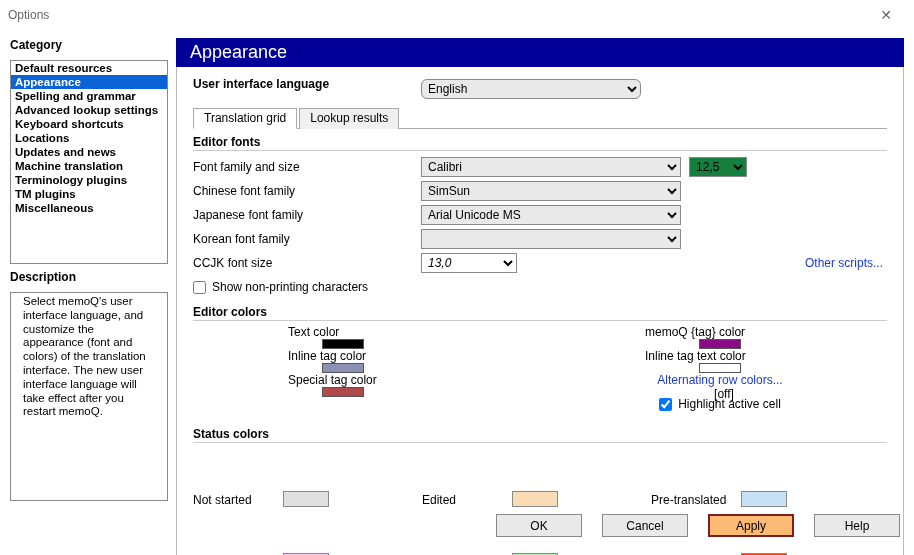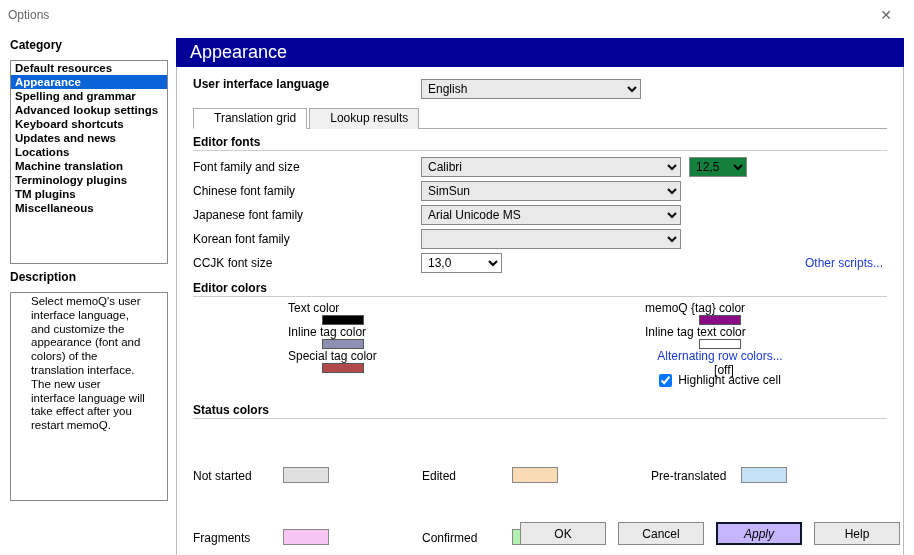--- a/index.html
+++ b/index.html
@@ -21,7 +21,7 @@
 .row { display: flex; align-items: center; margin-bottom: 6px; }
 .row .lbl { width: 228px; font-size: 12px; }
 select { font-size: 12px; height: 20px; border: 1px solid #888; background: #e9e9e9; padding: 0 2px; }
-.sel-lang { width: 220px; }
+.sel-lang { width: 220px; border-radius: 6px; }
 .tabs { margin-top: 6px; border-bottom: 1px solid #aaa; display: flex; font-size: 12px; }
 .tabs .tab { padding: 2px 10px 3px 20px; border: 1px solid #aaa; border-bottom: none; margin-right: 2px; background: #f0f0f0; cursor: pointer; position: relative; top: 1px; }
 .tabs .tab.active { background: #fff; border-bottom: 1px solid #fff; }

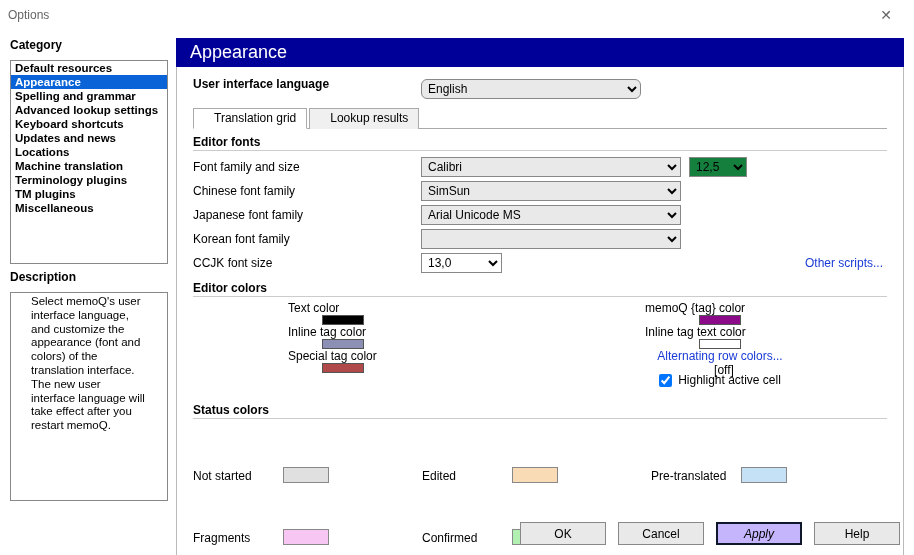--- a/index.html
+++ b/index.html
@@ -23,7 +23,7 @@
 select { font-size: 12px; height: 20px; border: 1px solid #888; background: #e9e9e9; padding: 0 2px; }
 .sel-lang { width: 220px; border-radius: 6px; }
 .tabs { margin-top: 6px; border-bottom: 1px solid #aaa; display: flex; font-size: 12px; }
-.tabs .tab { padding: 2px 10px 3px 20px; border: 1px solid #aaa; border-bottom: none; margin-right: 2px; background: #f0f0f0; cursor: pointer; position: relative; top: 1px; }
+.tabs .tab { padding: 2px 10px 3px 10px; border: 1px solid #aaa; border-bottom: none; margin-right: 2px; background: #f0f0f0; cursor: pointer; position: relative; top: 1px; }
 .tabs .tab.active { background: #fff; border-bottom: 1px solid #fff; }
 .section-hdr { font-weight: bold; font-size: 12px; margin: 6px 0 4px 0; border-bottom: 1px solid #ccc; padding-bottom: 1px; }
 .frow { display: flex; align-items: center; height: 24px; font-size: 12px; }

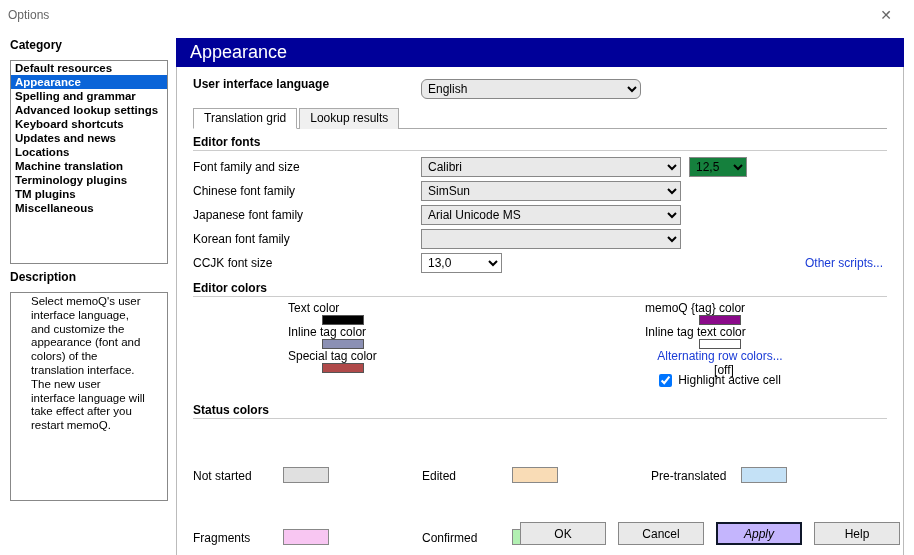--- a/index.html
+++ b/index.html
@@ -62,8 +62,8 @@
         <div class="item">Spelling and grammar</div>
         <div class="item">Advanced lookup settings</div>
         <div class="item">Keyboard shortcuts</div>
+        <div class="item">Locations</div>
         <div class="item">Updates and news</div>
-        <div class="item">Locations</div>
         <div class="item">Machine translation</div>
         <div class="item">Terminology plugins</div>
         <div class="item">TM plugins</div>

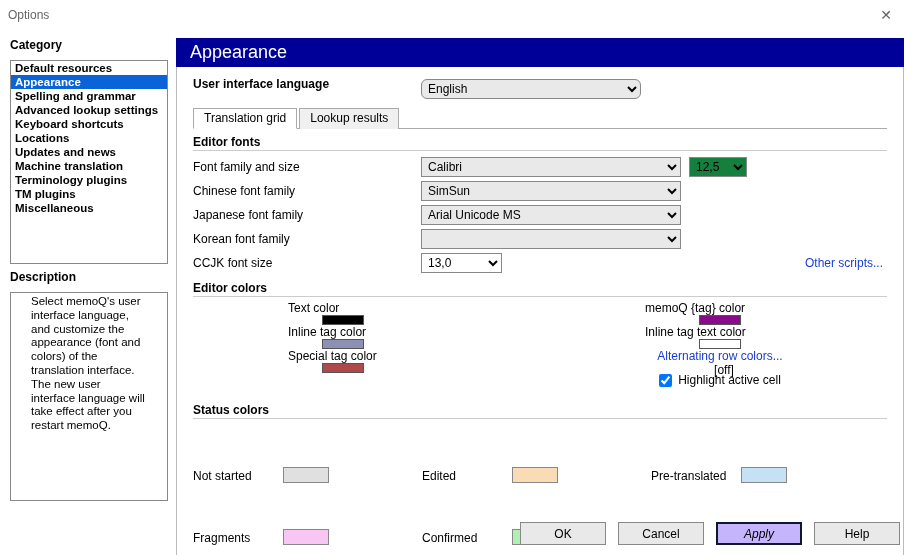--- a/index.html
+++ b/index.html
@@ -30,7 +30,7 @@
 .frow .flbl { width: 228px; }
 .sel-font { width: 260px; }
 .sel-size { width: 58px; margin-left: 8px; }
-.sel-sizealone { width: 81px; }
+.sel-sizealone { width: 96px; font-style: italic; }
 .link { color: #1a3bd6; cursor: pointer; }
 .checkbox { display: inline-flex; align-items: center; gap: 6px; font-size: 12px; }
 .checkbox input { width: 13px; height: 13px; }

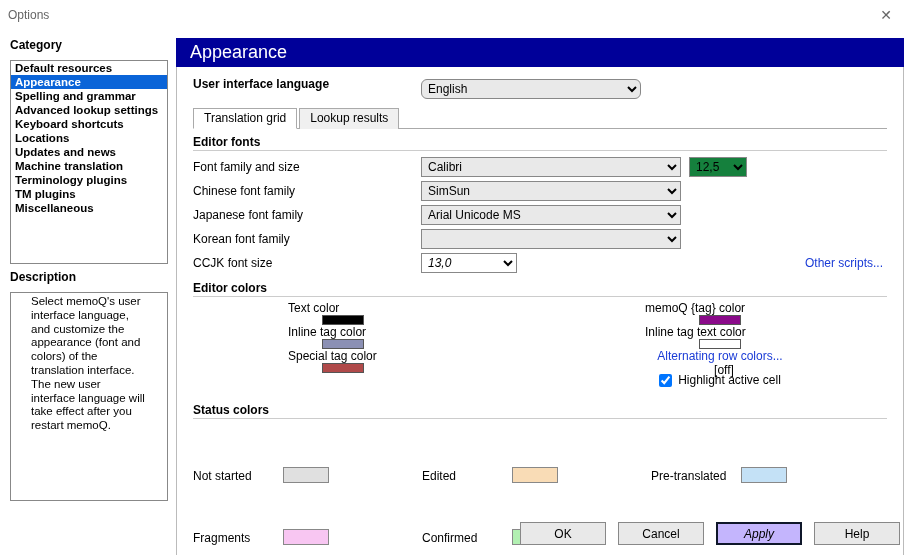--- a/index.html
+++ b/index.html
@@ -111,6 +111,12 @@
         <span style="flex:1"></span>
         <span class="link" style="margin-right:4px">Other scripts...</span>
       </div>
+      <div class="frow">
+        <label class="checkbox">
+          <input type="checkbox" id="chk-nonprint" style="">
+          <span>Show non-printing characters</span>
+        </label>
+      </div>
 
       <div class="section-hdr">Editor colors</div>
 

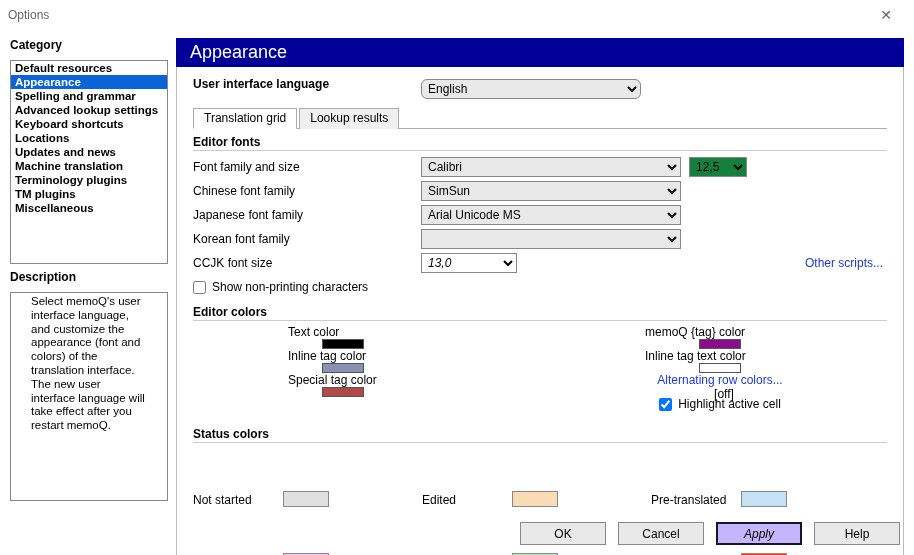--- a/index.html
+++ b/index.html
@@ -13,7 +13,7 @@
 .listbox { border: 1px solid #888; background: #fff; height: 204px; overflow: auto; font-weight: bold; }
 .listbox .item { padding: 0 4px; height: 14px; line-height: 14px; font-size: 11.5px; white-space: nowrap; cursor: default; }
 .listbox .item.selected { background: #0a64d8; color: #fff; }
-.descbox { border: 1px solid #888; background: #fff; flex: 1; padding: 2px 20px; font-size: 11.5px; line-height: 1.2; }
+.descbox { border: 1px solid #888; background: #fff; flex: 1; padding: 2px 12px; font-size: 11.5px; line-height: 1.2; }
 .rightcol { flex: 1; display: flex; flex-direction: column; }
 .banner { background: #000099; color: #fff; font-size: 18px; padding: 4px 14px; font-weight: 400; }
 .panel { border: 1px solid #bbb; border-top: none; padding: 10px 16px 12px 16px; flex: 1; }

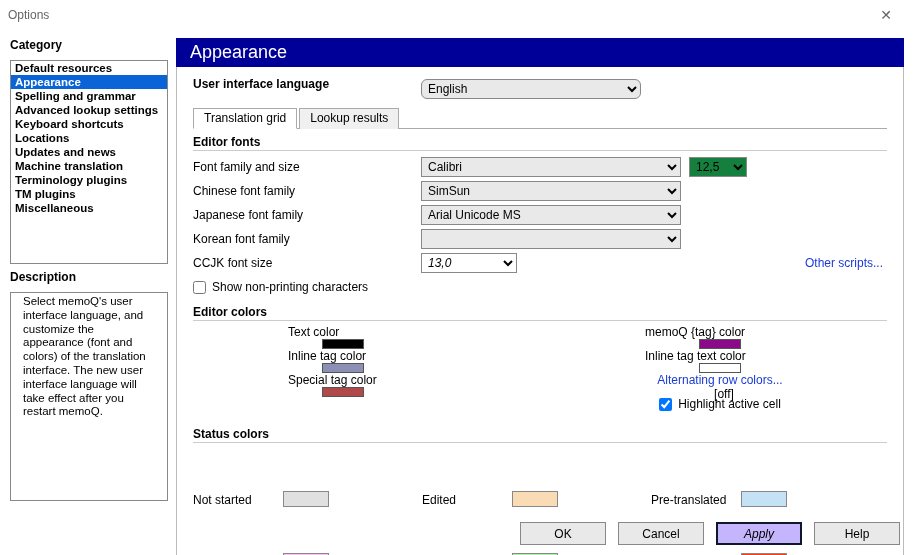--- a/index.html
+++ b/index.html
@@ -41,7 +41,7 @@
 .statusitem { display: flex; align-items: flex-end; width: 33%; margin-top: 44px; }
 .statusitem .slbl { width: 90px; font-size: 12px; }
 .sswatch { width: 46px; height: 16px; border: 1px solid #888; cursor: pointer; }
-.bottombar { position: absolute; bottom: 10px; right: 14px; display: flex; gap: 12px; }
+.bottombar { position: absolute; bottom: 18px; right: 14px; display: flex; gap: 20px; }
 .btn { width: 86px; height: 23px; border: 1px solid #888; background: #e9e9e9; font-size: 12px; cursor: pointer; display: flex; align-items: center; justify-content: center; }
 .btn.primary { border: 2px solid #0f172a; background: #c4b5fd; font-style: italic; }
 </style>

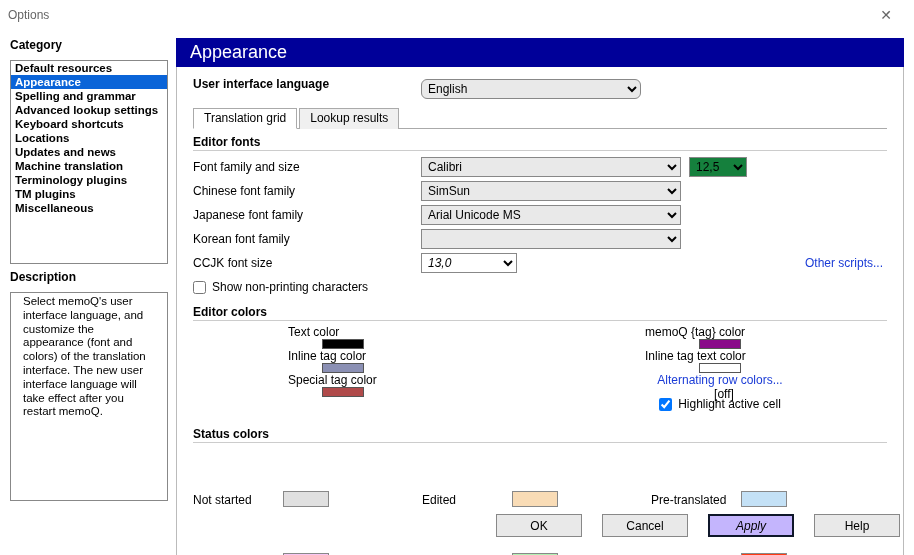--- a/index.html
+++ b/index.html
@@ -43,7 +43,7 @@
 .sswatch { width: 46px; height: 16px; border: 1px solid #888; cursor: pointer; }
 .bottombar { position: absolute; bottom: 18px; right: 14px; display: flex; gap: 20px; }
 .btn { width: 86px; height: 23px; border: 1px solid #888; background: #e9e9e9; font-size: 12px; cursor: pointer; display: flex; align-items: center; justify-content: center; }
-.btn.primary { border: 2px solid #0f172a; background: #c4b5fd; font-style: italic; }
+.btn.primary { border: 2px solid #7f1d1d; background: #fdba74; }
 </style>
 </head>
 <body>

